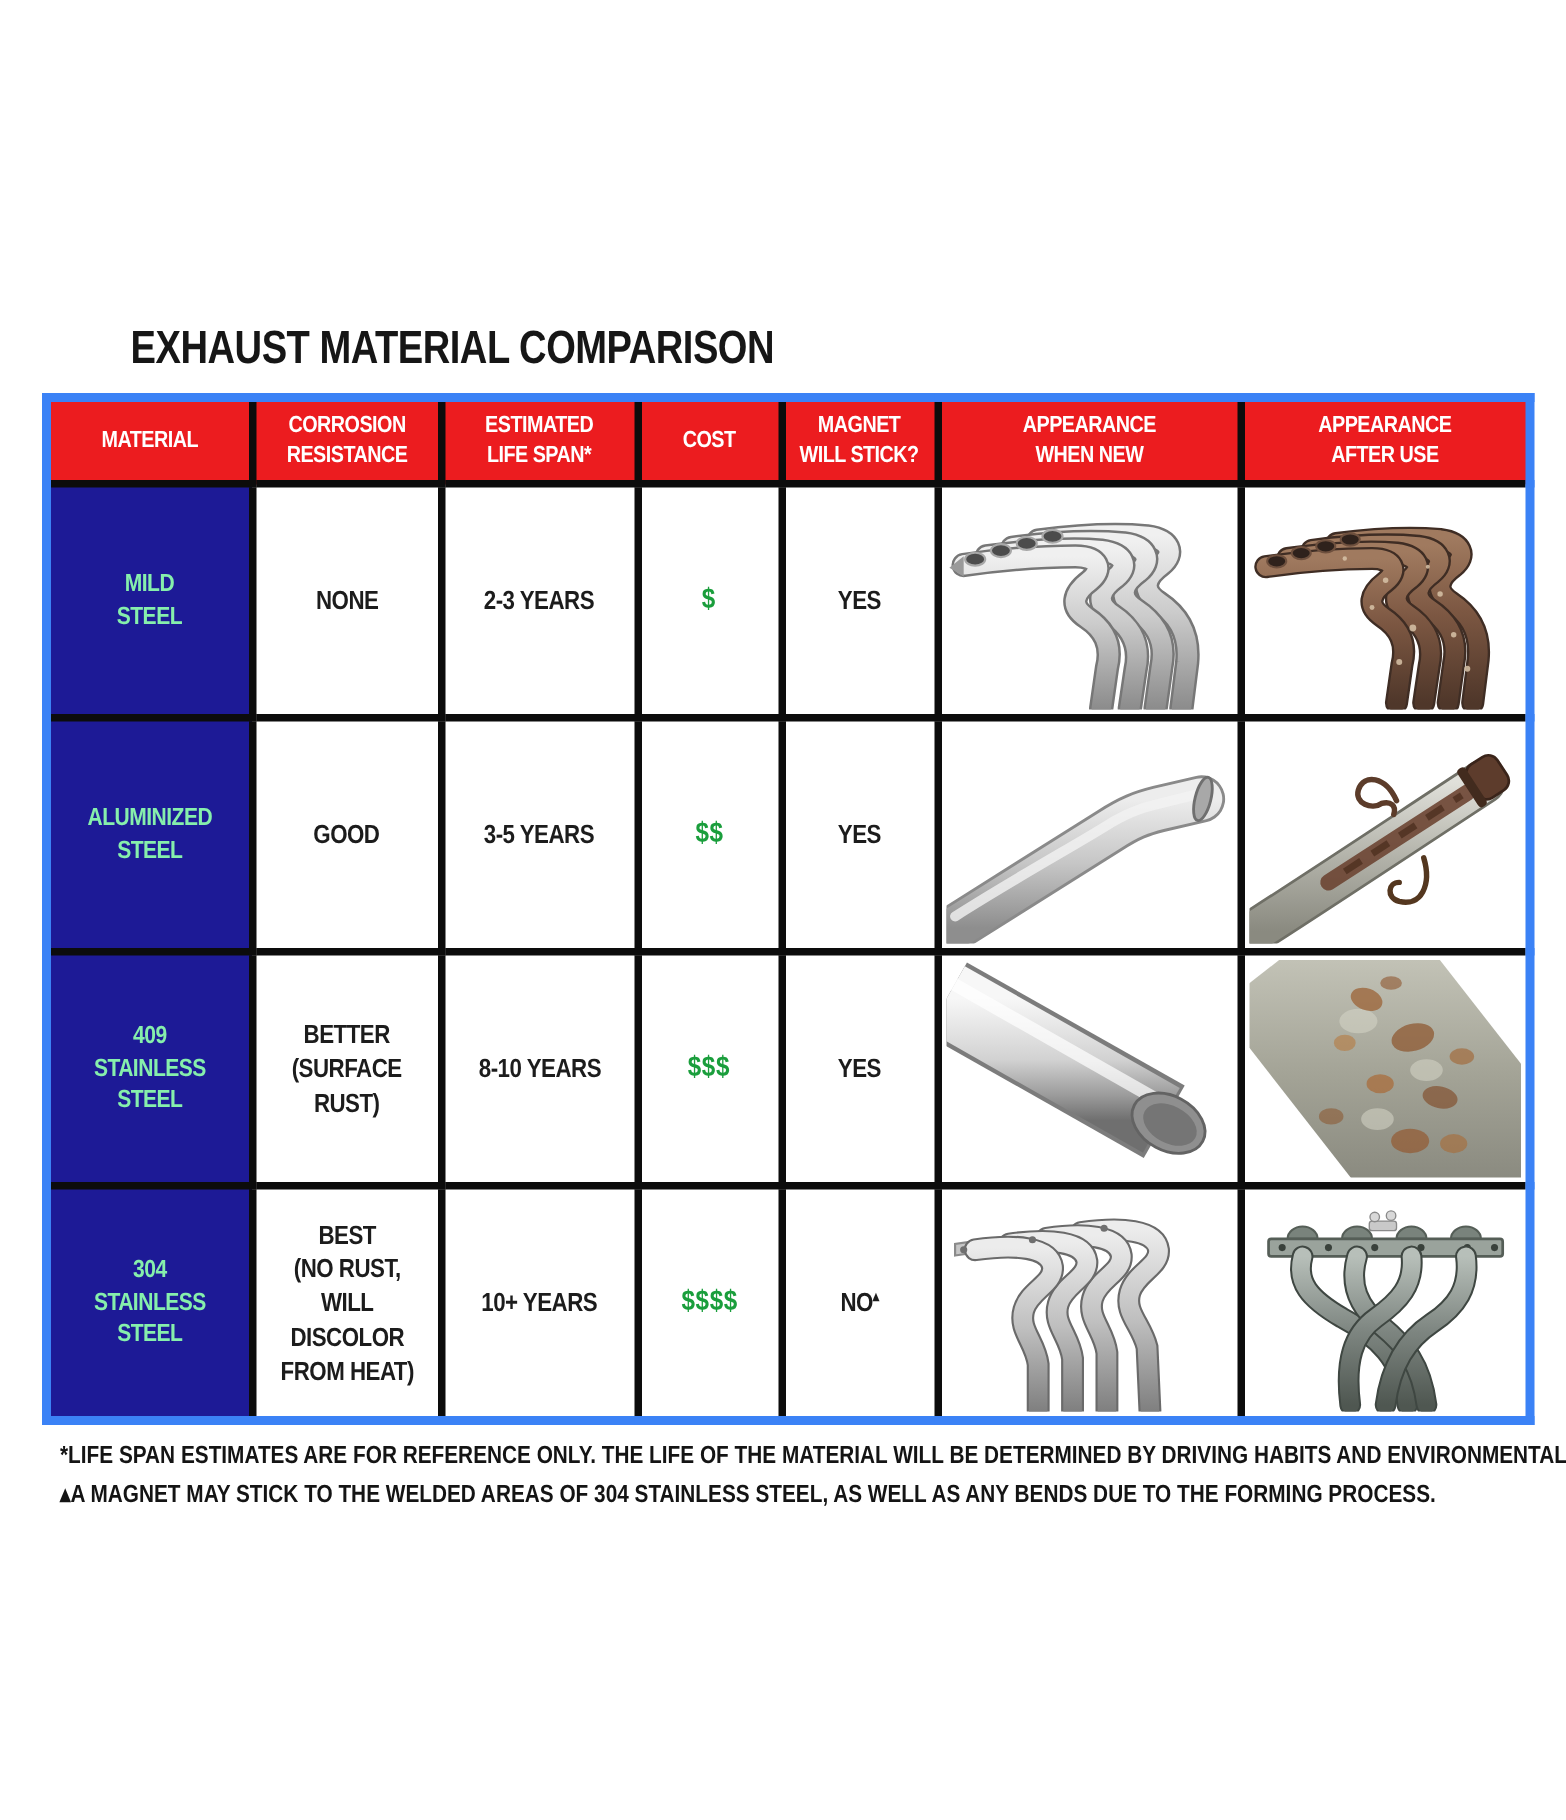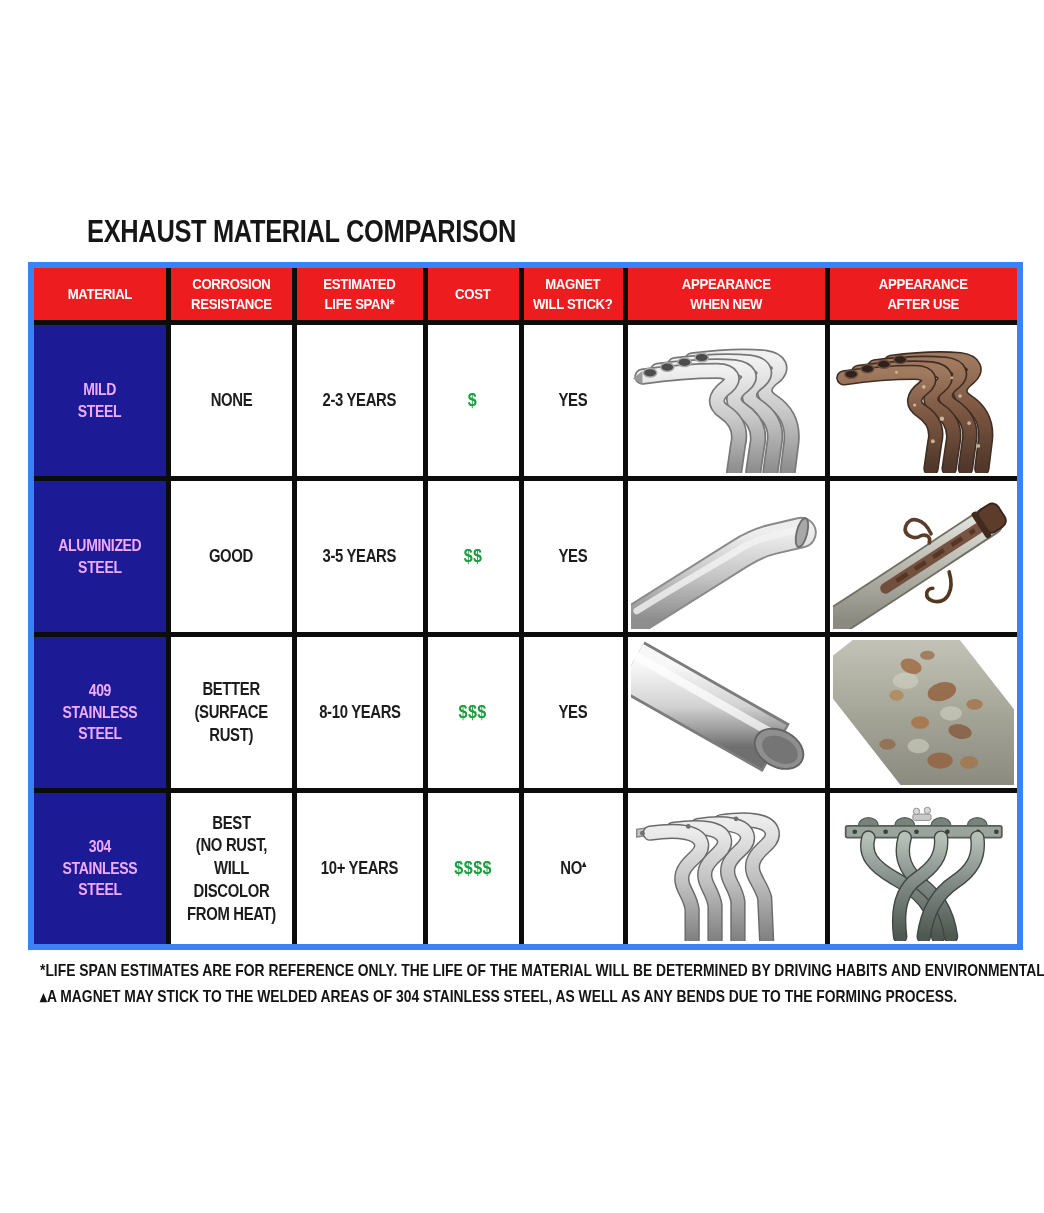--- a/index.html
+++ b/index.html
@@ -14,7 +14,7 @@
   .cmp th,.cmp td{border:5px solid #0c0c0c;text-align:center;vertical-align:middle;padding:0;}
   .cmp th{background:#ec1c1f;color:#ffffff;font-size:15.5px;font-weight:700;height:52px;}
   .cmp tr.data{height:153px;}
-  .mat{background:#1d1a96;color:#f0abfc;font-size:16.5px;}
+  .mat{background:#1d1a96;color:#86efac;font-size:16.5px;}
   .txt{white-space:pre-line;font-weight:700;line-height:1.3;}
   .plain{color:#1c1c1c;font-size:17.5px;}
   .cost{color:#1a9e3c;font-size:19px;font-weight:700;letter-spacing:.5px;}

